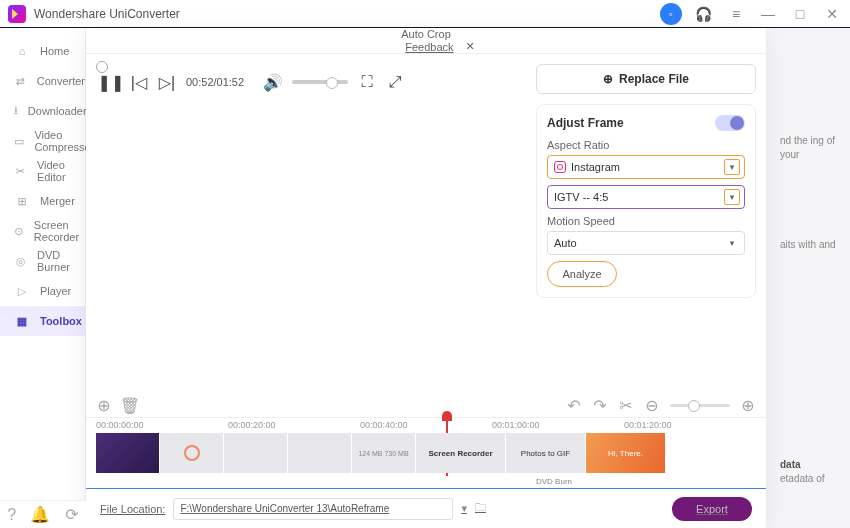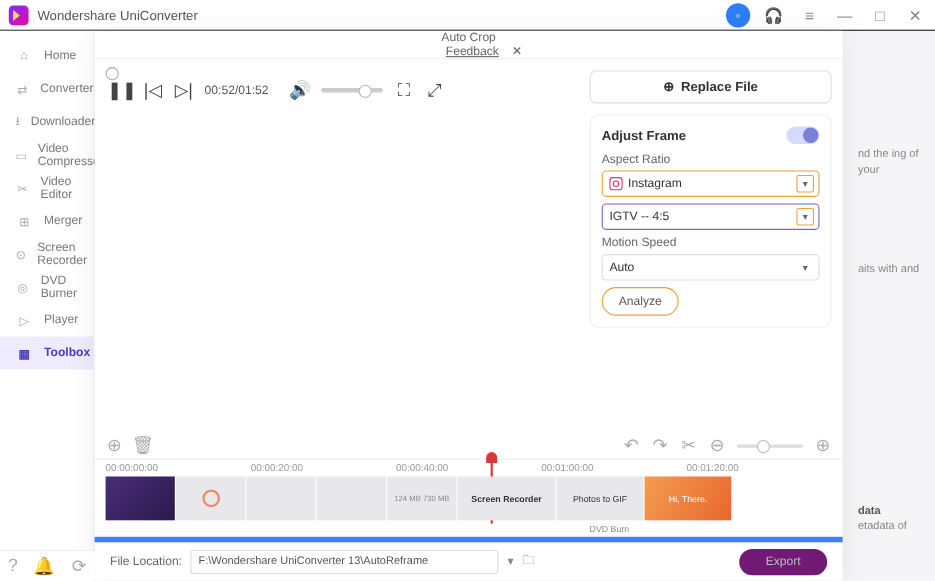--- a/index.html
+++ b/index.html
@@ -65,7 +65,7 @@
 .thumb{width:64px;height:40px;background:#e8e8ec;border-right:1px solid #fff;display:flex;align-items:center;justify-content:center;font-size:7px;color:#888;position:relative;flex-shrink:0;}
 .thumb.purple{background:linear-gradient(135deg,#4a2d7a,#2b1a4a);}
 .thumb.orange{background:linear-gradient(120deg,#f39c52,#e8672e);}
-.bottombar{height:40px;display:flex;align-items:center;padding:0 14px;gap:8px;border-top:5px solid #3b82f6;font-size:11px;color:#666;}
+.bottombar{height:40px;display:flex;align-items:center;padding:0 14px;gap:8px;border-top:1px solid #3b82f6;font-size:11px;color:#666;text-decoration:underline;}
 .locinput{flex:1;max-width:280px;height:22px;border:1px solid #ddd;border-radius:3px;padding:0 6px;display:flex;align-items:center;font-size:10px;color:#555;}
 .exportbtn{margin-left:auto;width:80px;height:24px;border-radius:12px;background:#701a75;color:#bbb;display:flex;align-items:center;justify-content:center;font-size:11px;}
 .statusbar{position:absolute;bottom:0;left:0;width:86px;height:28px;display:flex;align-items:center;justify-content:space-around;border-top:1px solid #eee;background:#fff;color:#aaa;}

